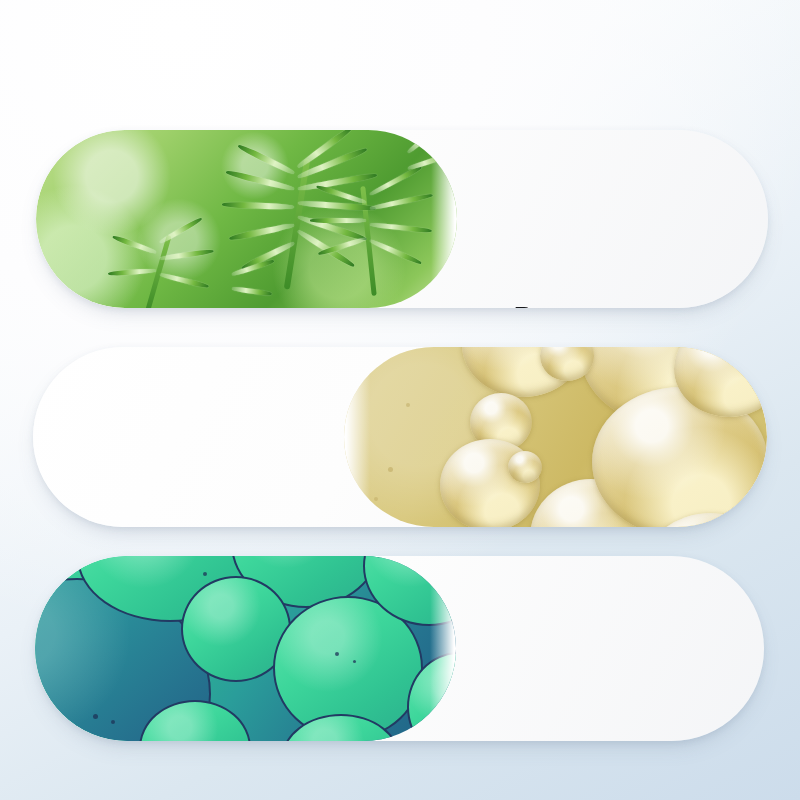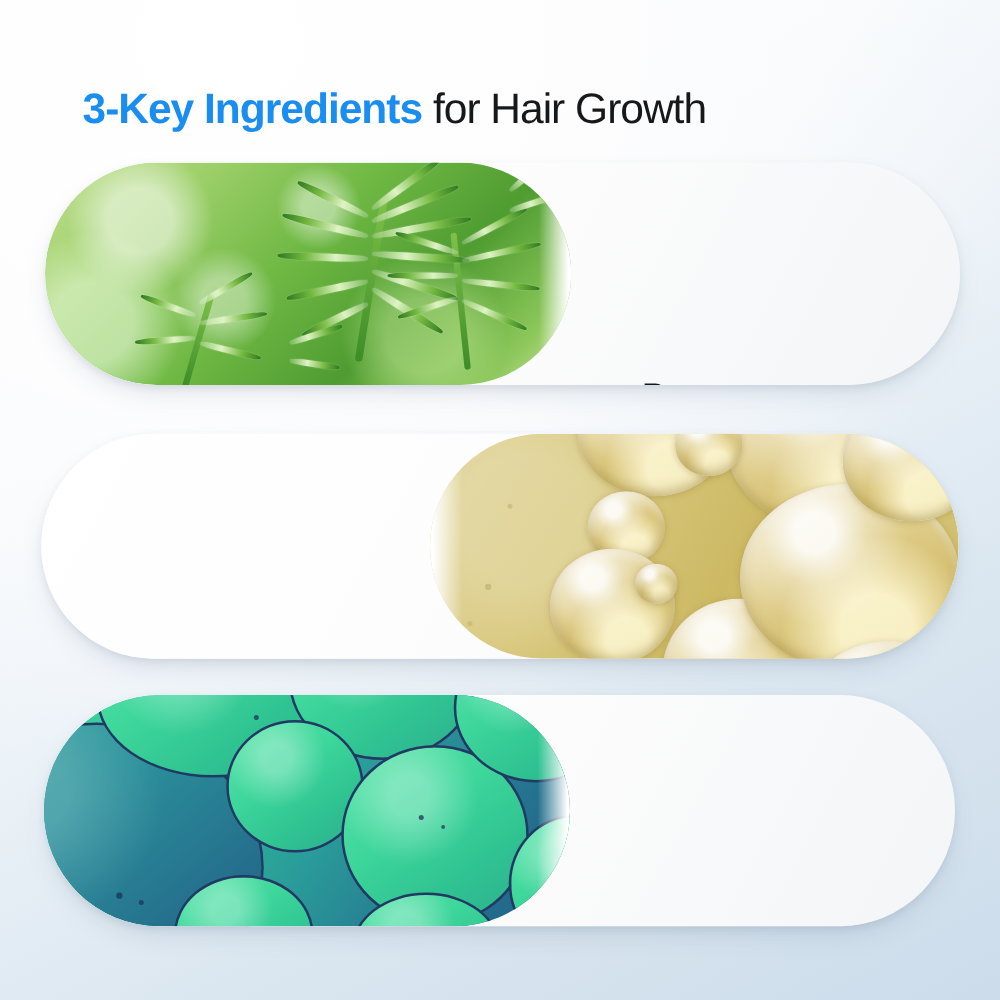--- a/index.html
+++ b/index.html
@@ -177,7 +177,6 @@
 
 <div class="poster">
 
-  <h1 class="title"><span class="accent">3-Key Ingredients</span><span class="rest"> for Hair Growth</span></h1>
 
   <div class="card card-1">
     <div class="media media-left">

